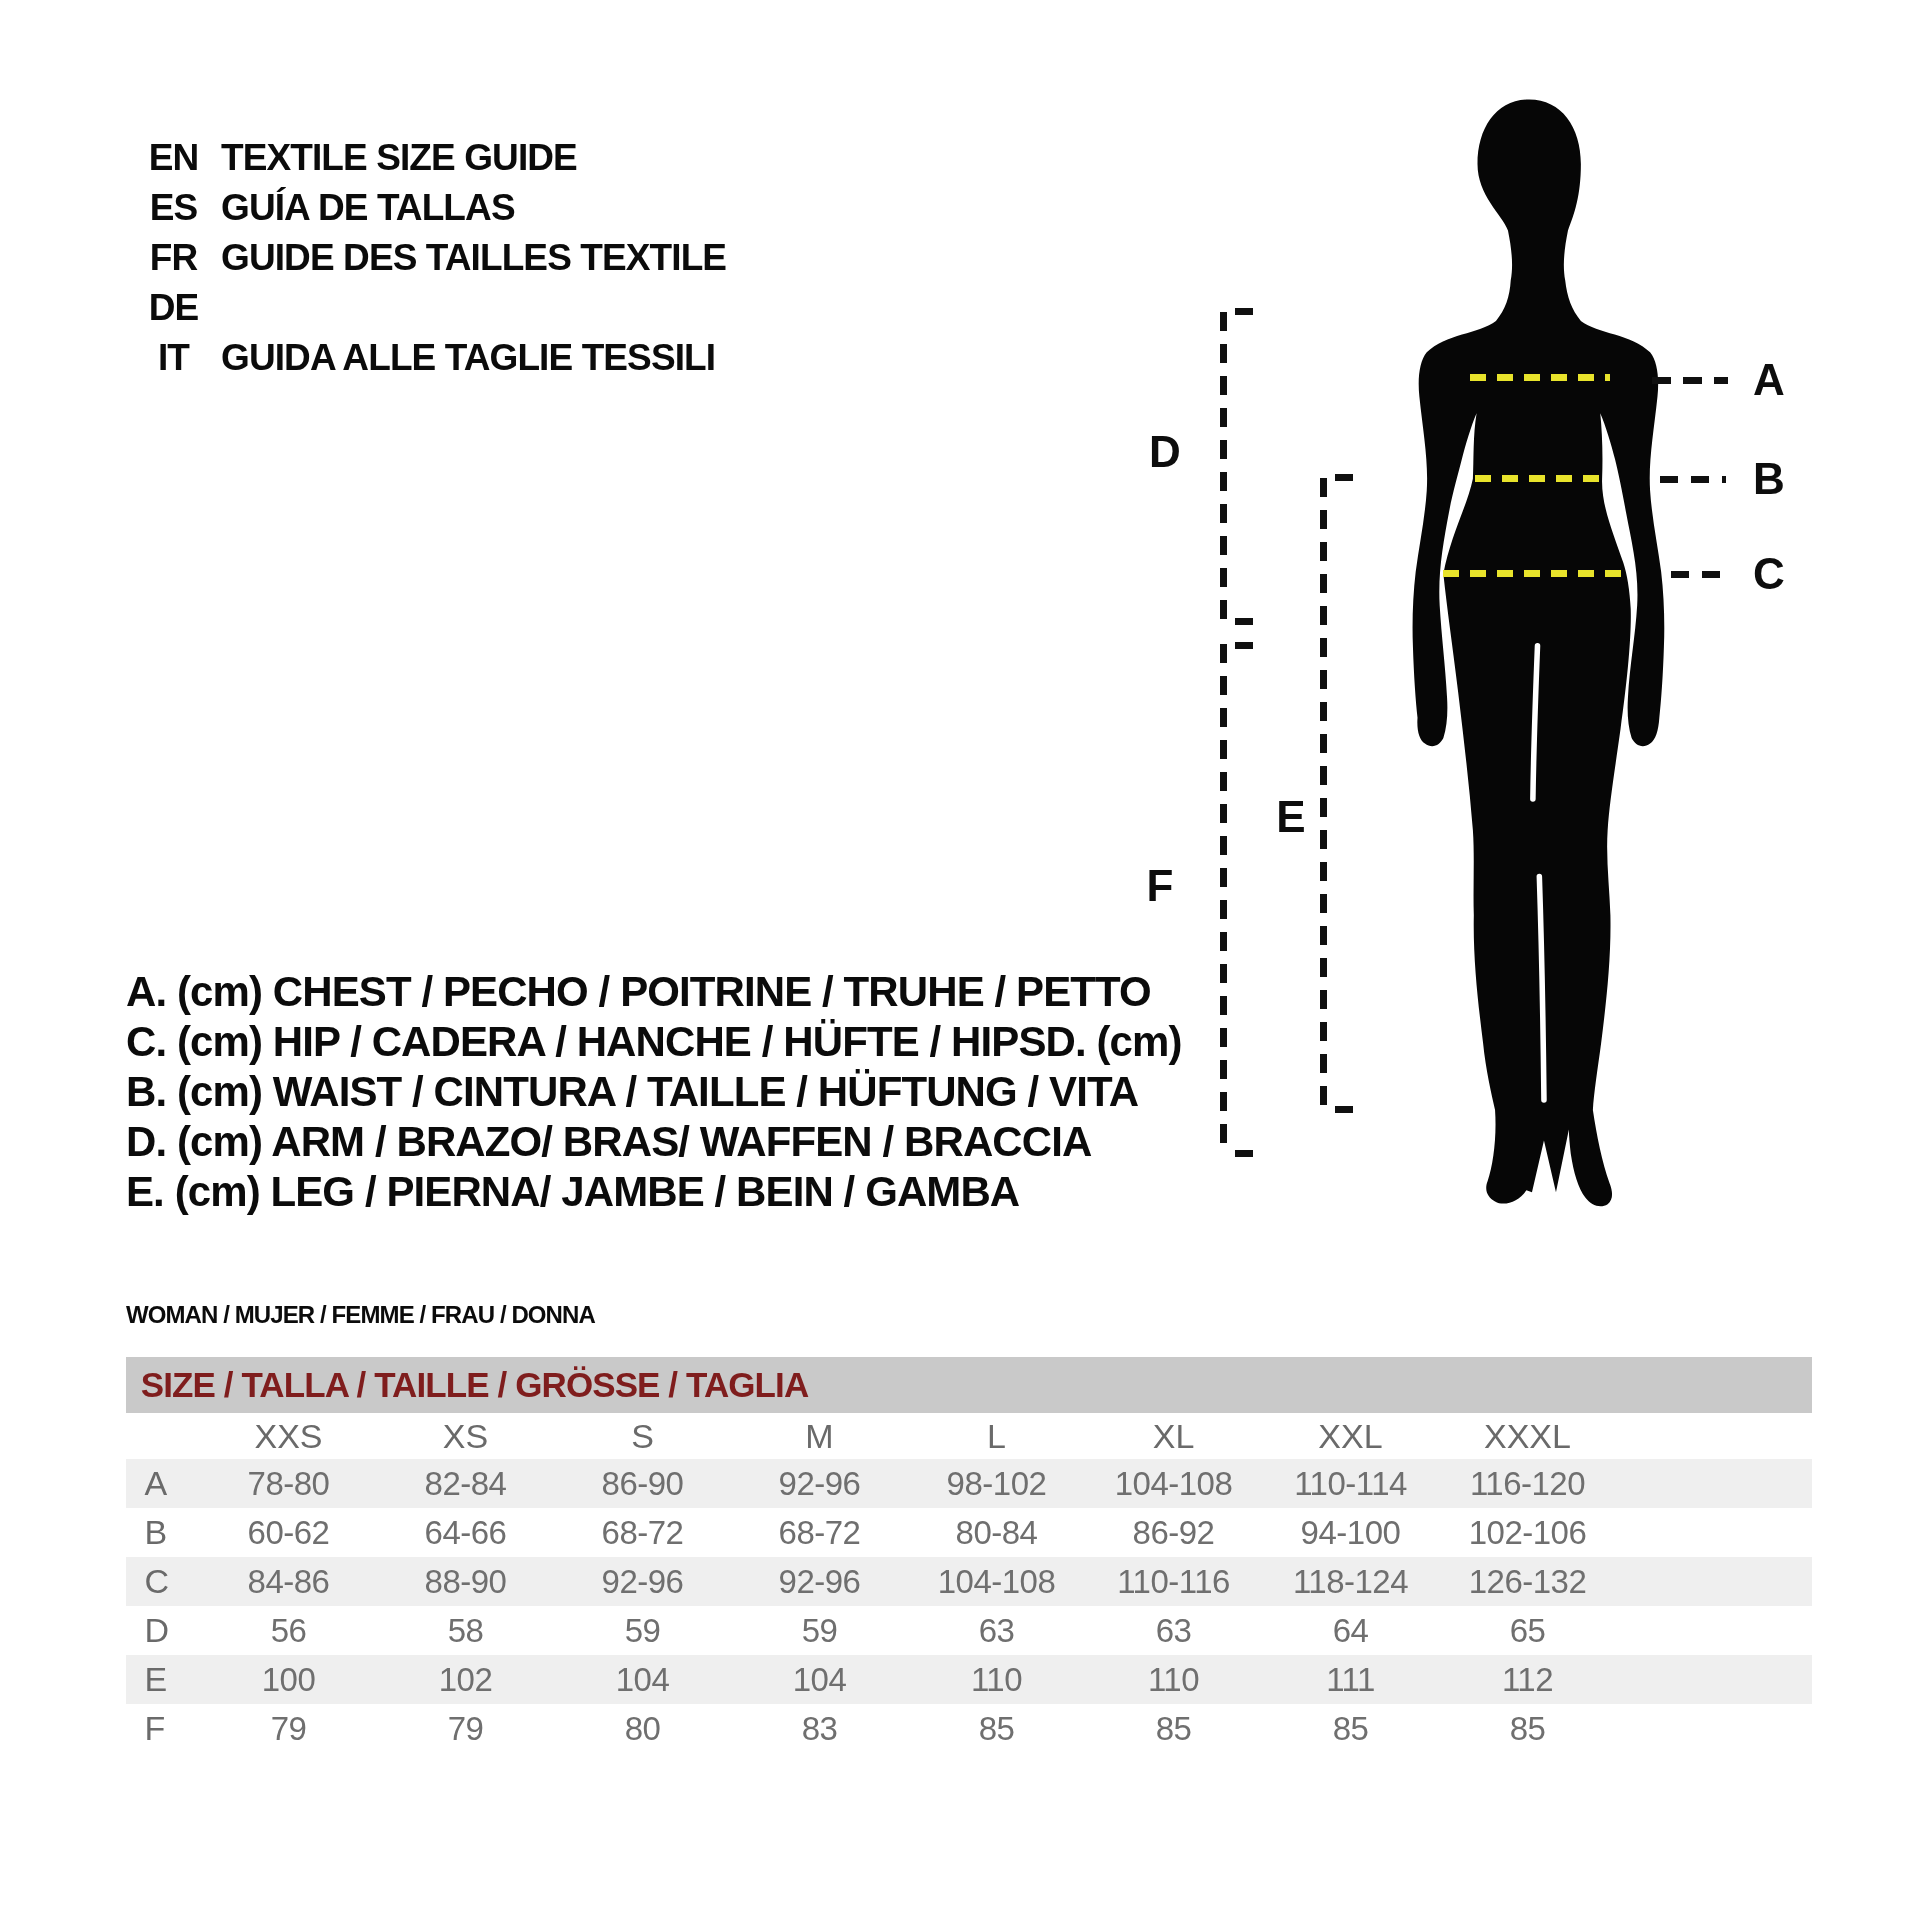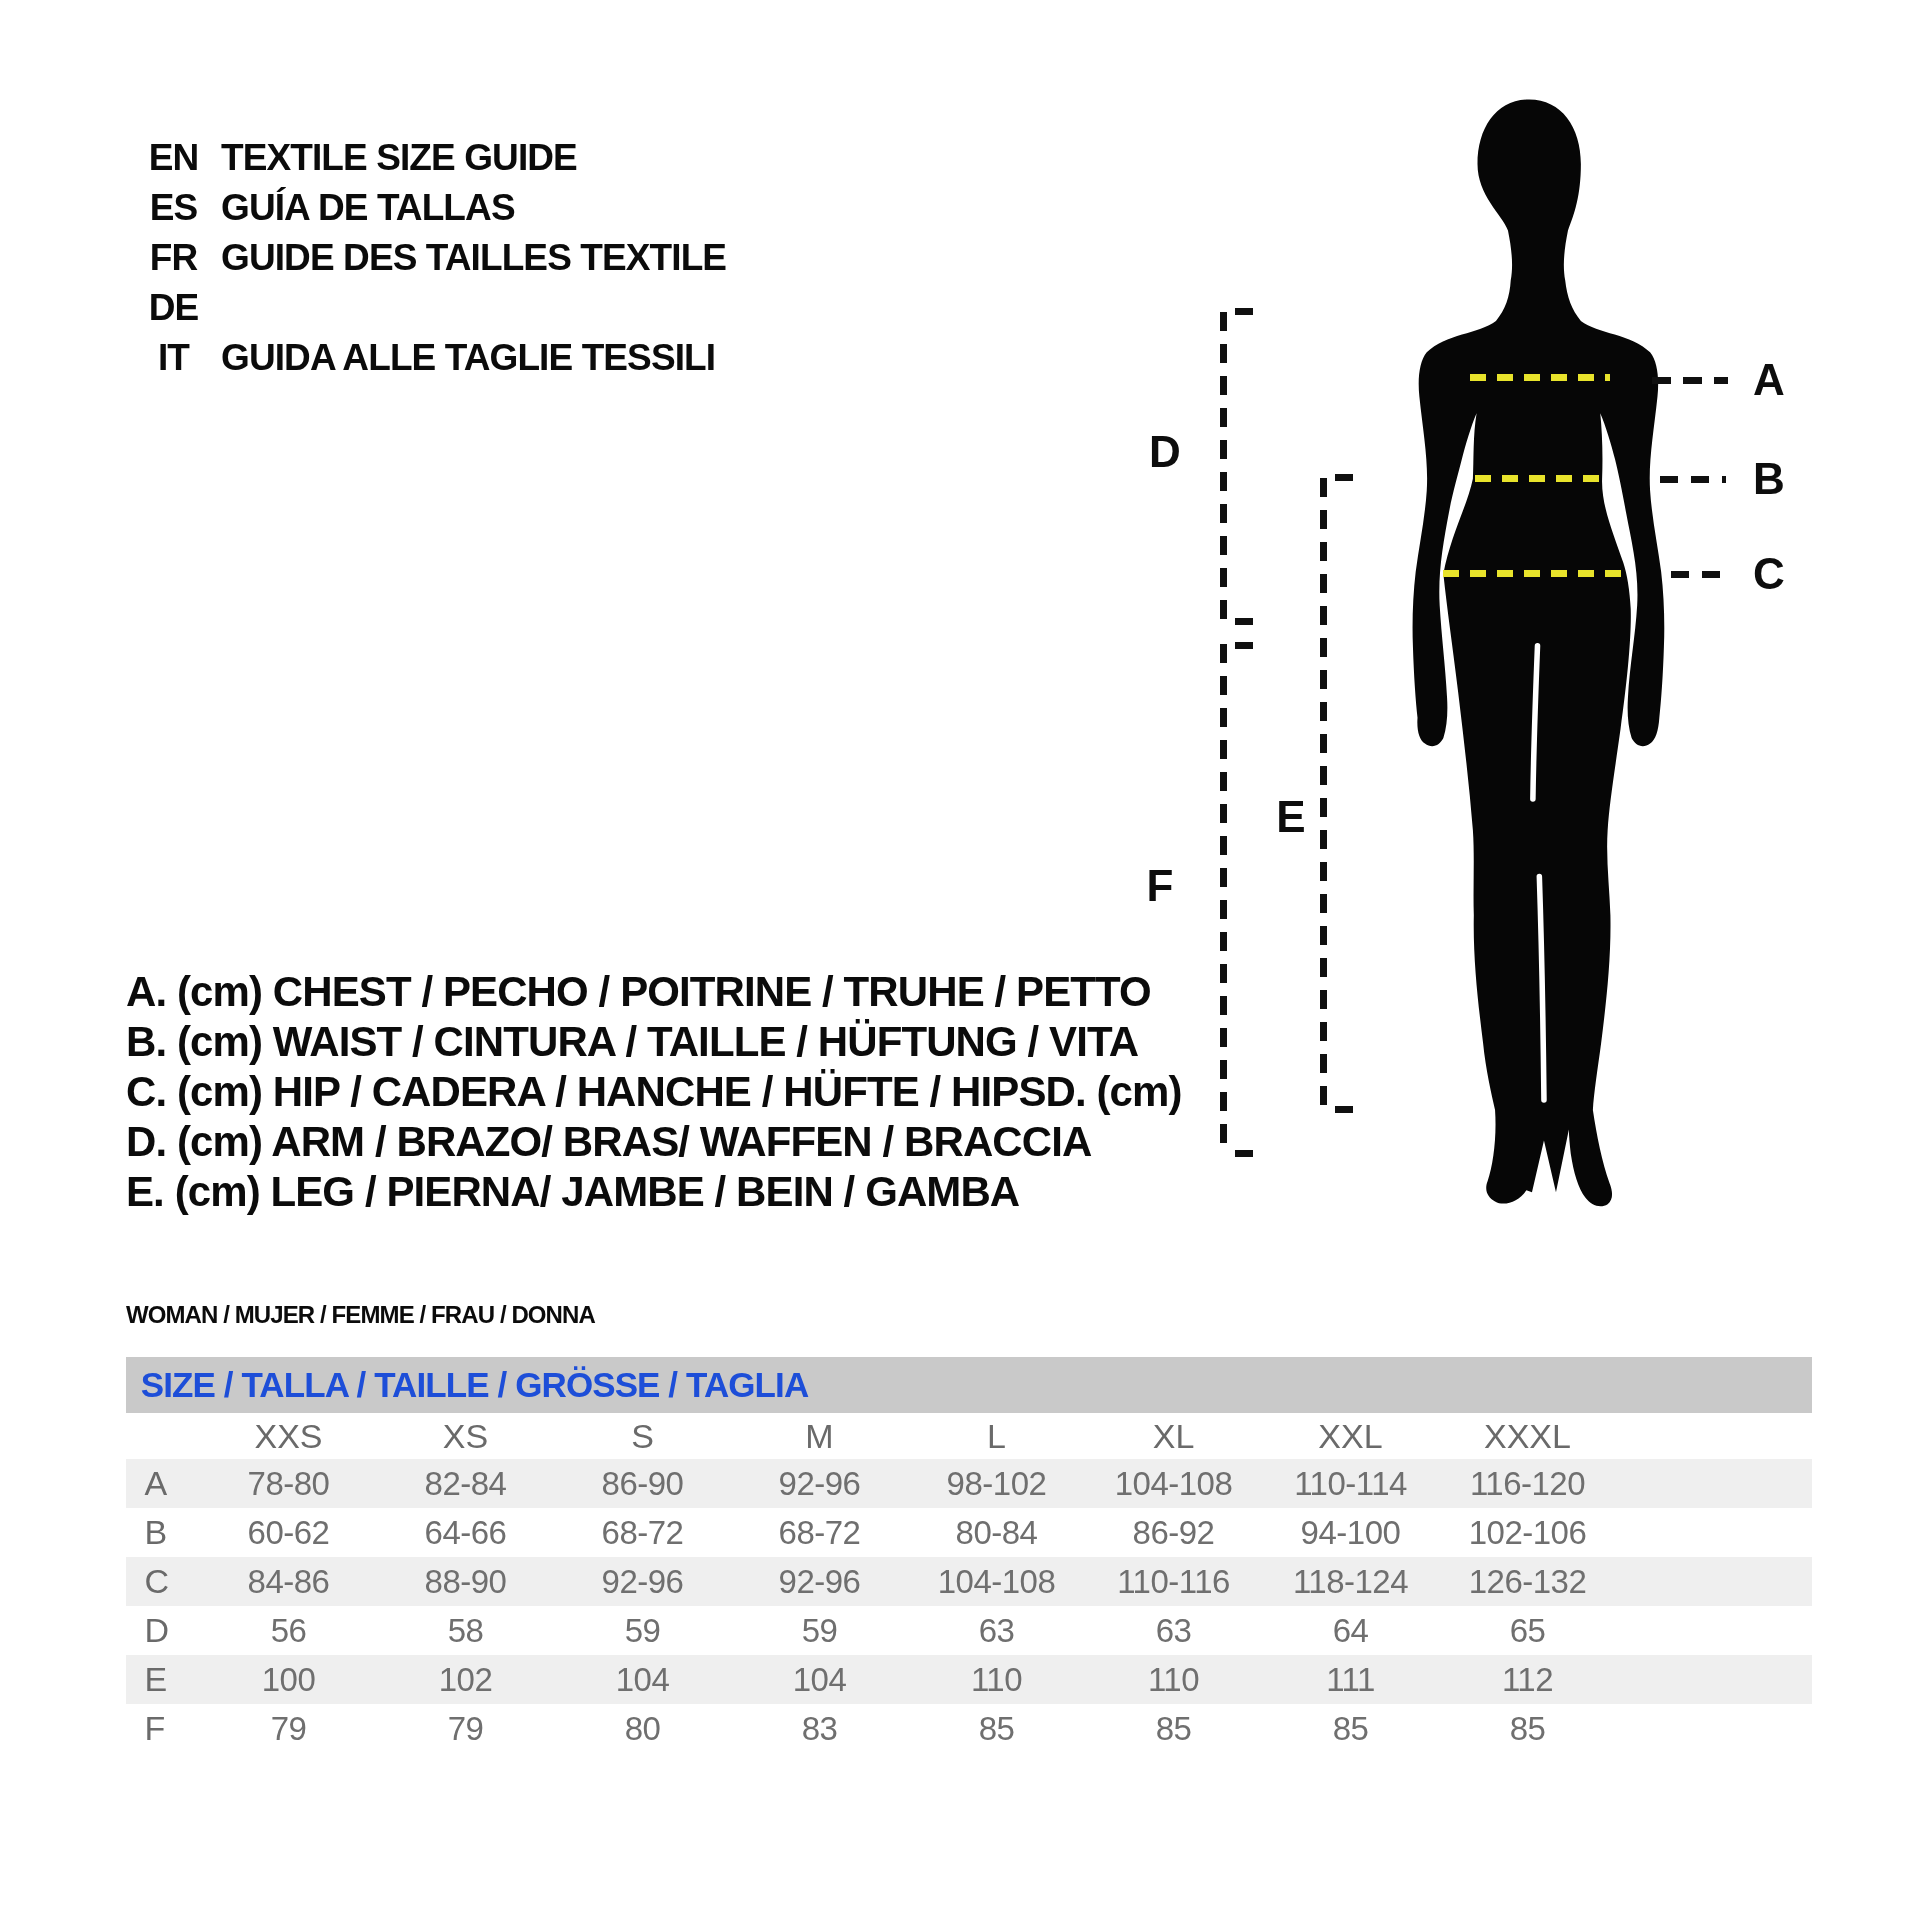--- a/index.html
+++ b/index.html
@@ -178,8 +178,8 @@
 
   <section class="legend">
     <div class="legend-line">A. (cm) CHEST / PECHO / POITRINE / TRUHE / PETTO</div>
+    <div class="legend-line">C. (cm) HIP / CADERA / HANCHE / HÜFTE / HIPSD. (cm)</div>
     <div class="legend-line">B. (cm) WAIST / CINTURA / TAILLE / HÜFTUNG / VITA</div>
-    <div class="legend-line">C. (cm) HIP / CADERA / HANCHE / HÜFTE / HIPSD. (cm)</div>
     <div class="legend-line">D. (cm) ARM / BRAZO/ BRAS/ WAFFEN / BRACCIA</div>
     <div class="legend-line">E. (cm) LEG / PIERNA/ JAMBE / BEIN / GAMBA</div>
   </section>

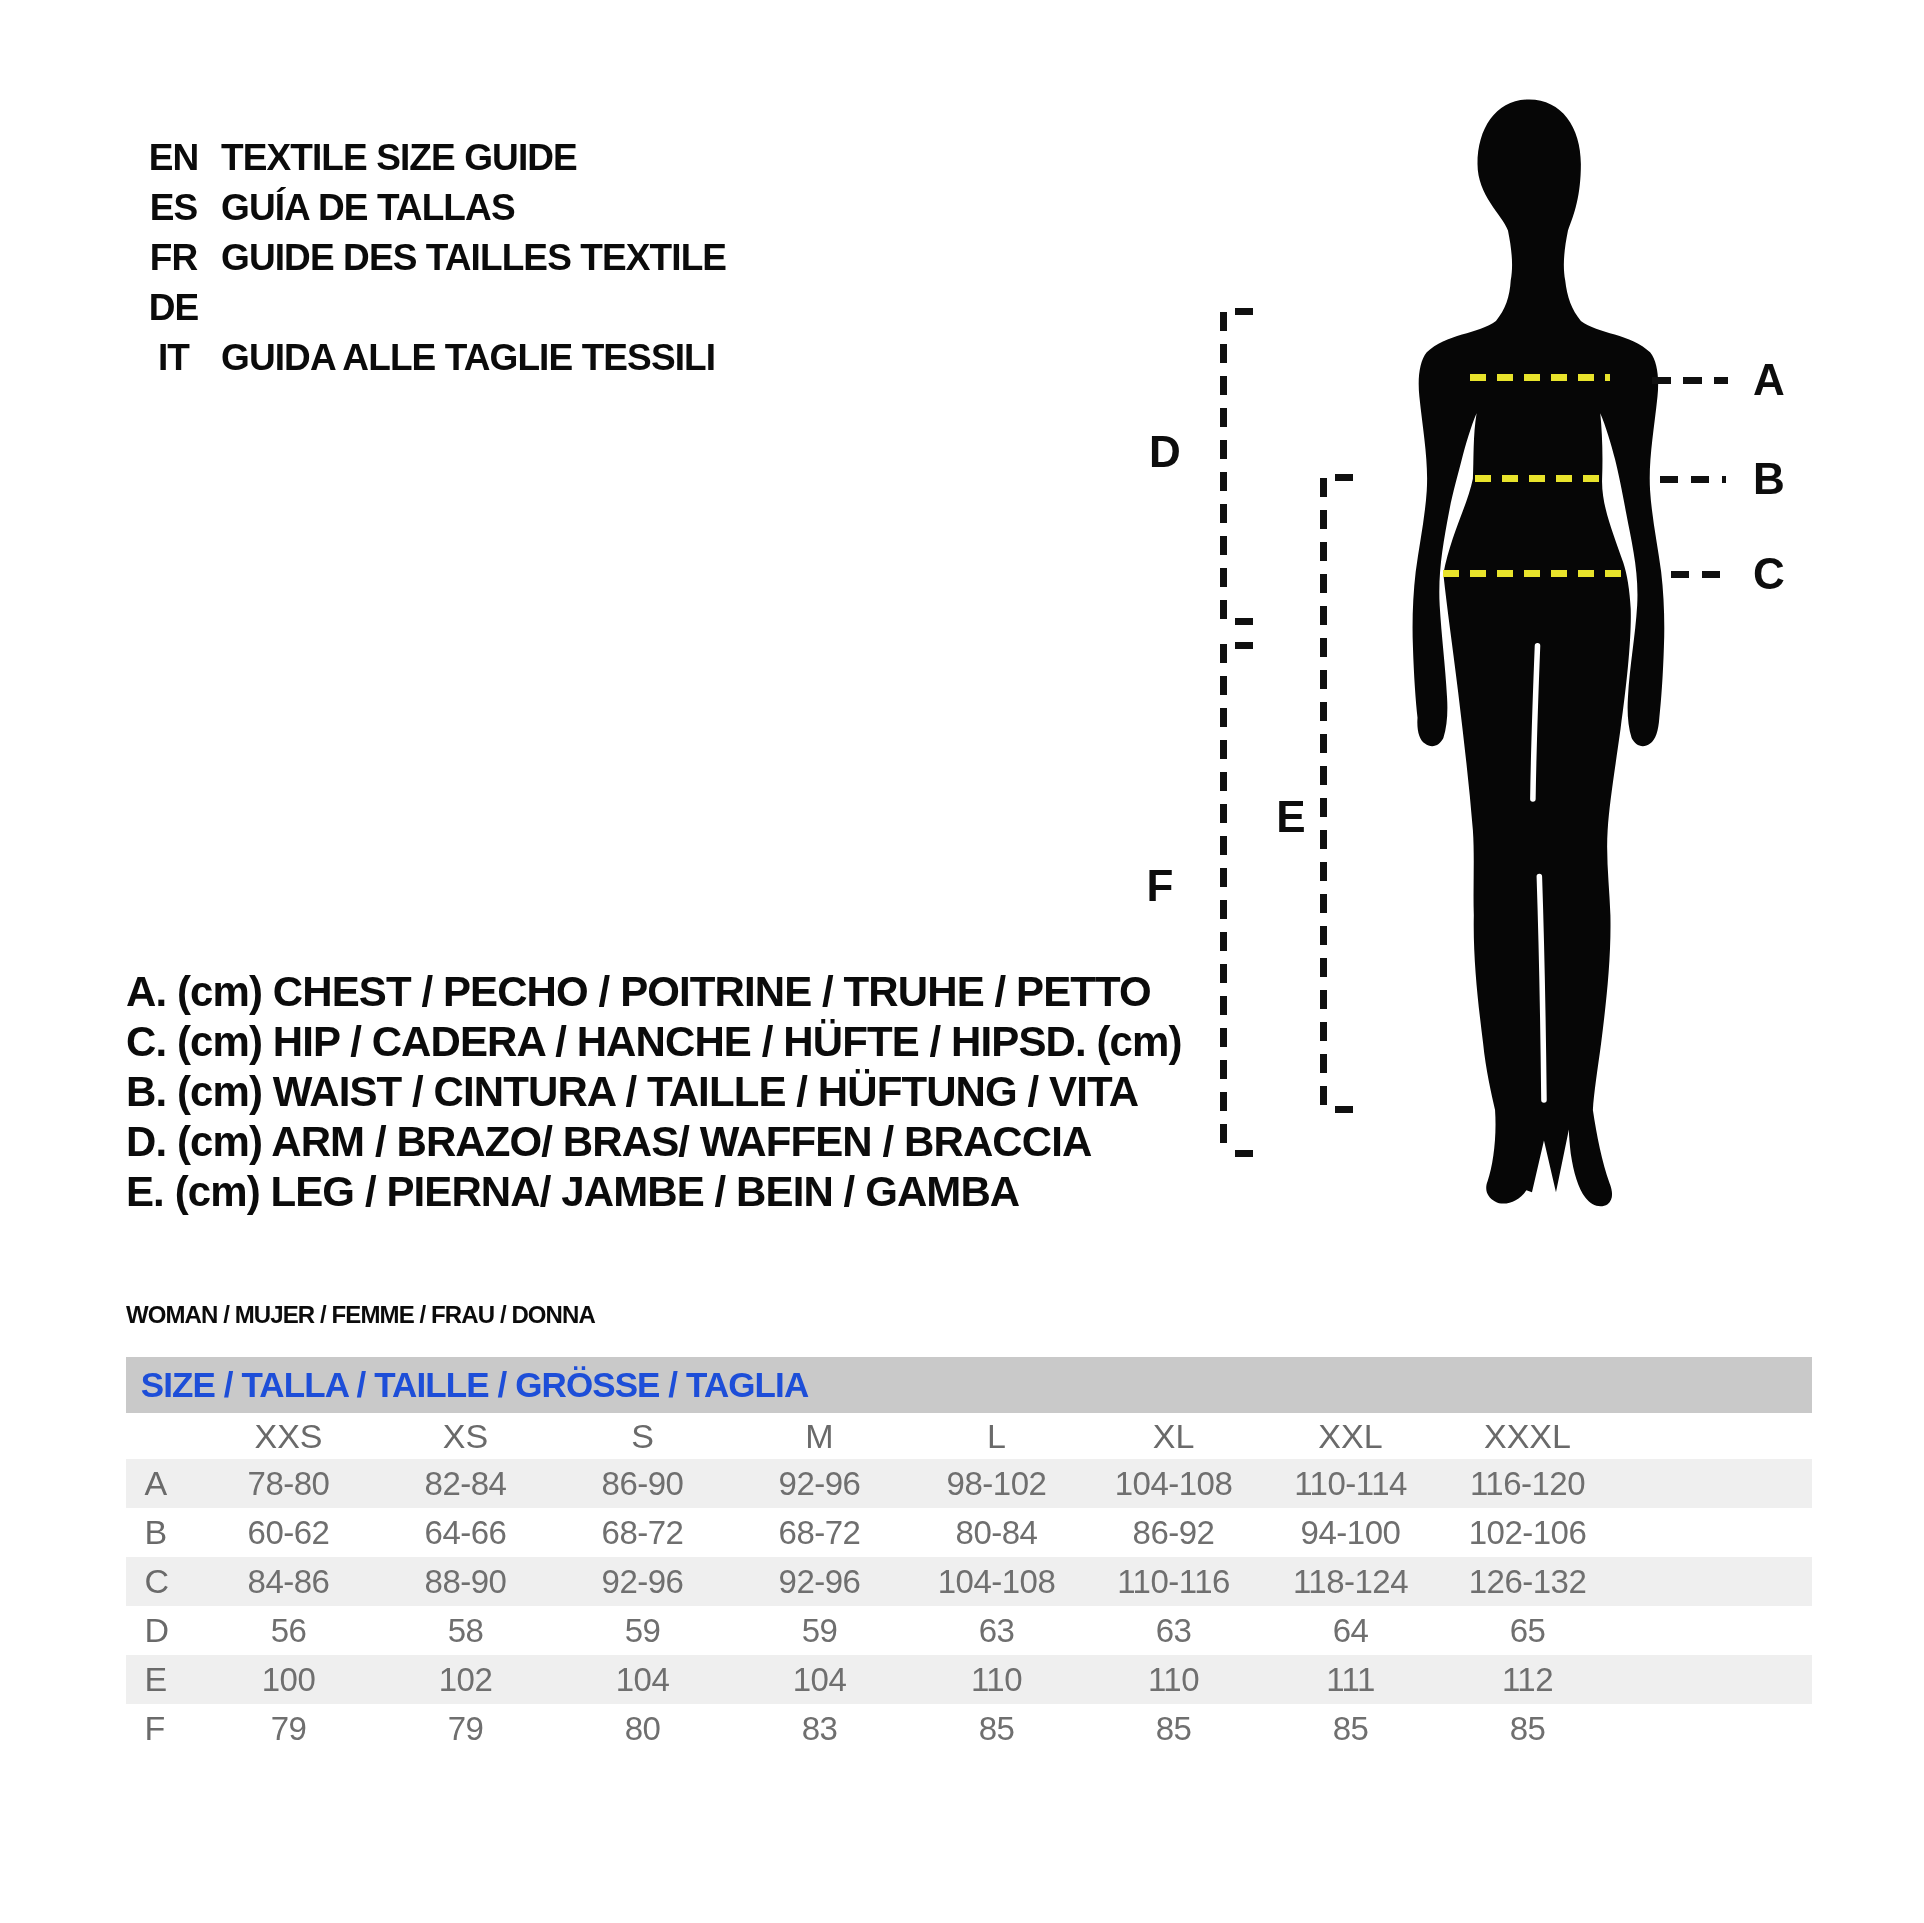--- a/index.html
+++ b/index.html
@@ -42,7 +42,7 @@
   
   .size-table{position:absolute;left:126px;top:1357px;width:1686px;}
   .band{height:56px;background:var(--band);display:flex;align-items:center;padding-left:14.8px;box-sizing:border-box;
-    font-size:35px;font-weight:700;letter-spacing:-0.9px;color:#1d4ed8;}
+    font-size:35px;font-weight:700;letter-spacing:-0.9px;color:#7f1d1d;}
   .trow{display:grid;grid-template-columns:74px repeat(8,177px) 1fr;align-items:center;}
   .trow.head{height:46px;}
   .trow.data{height:49px;}

